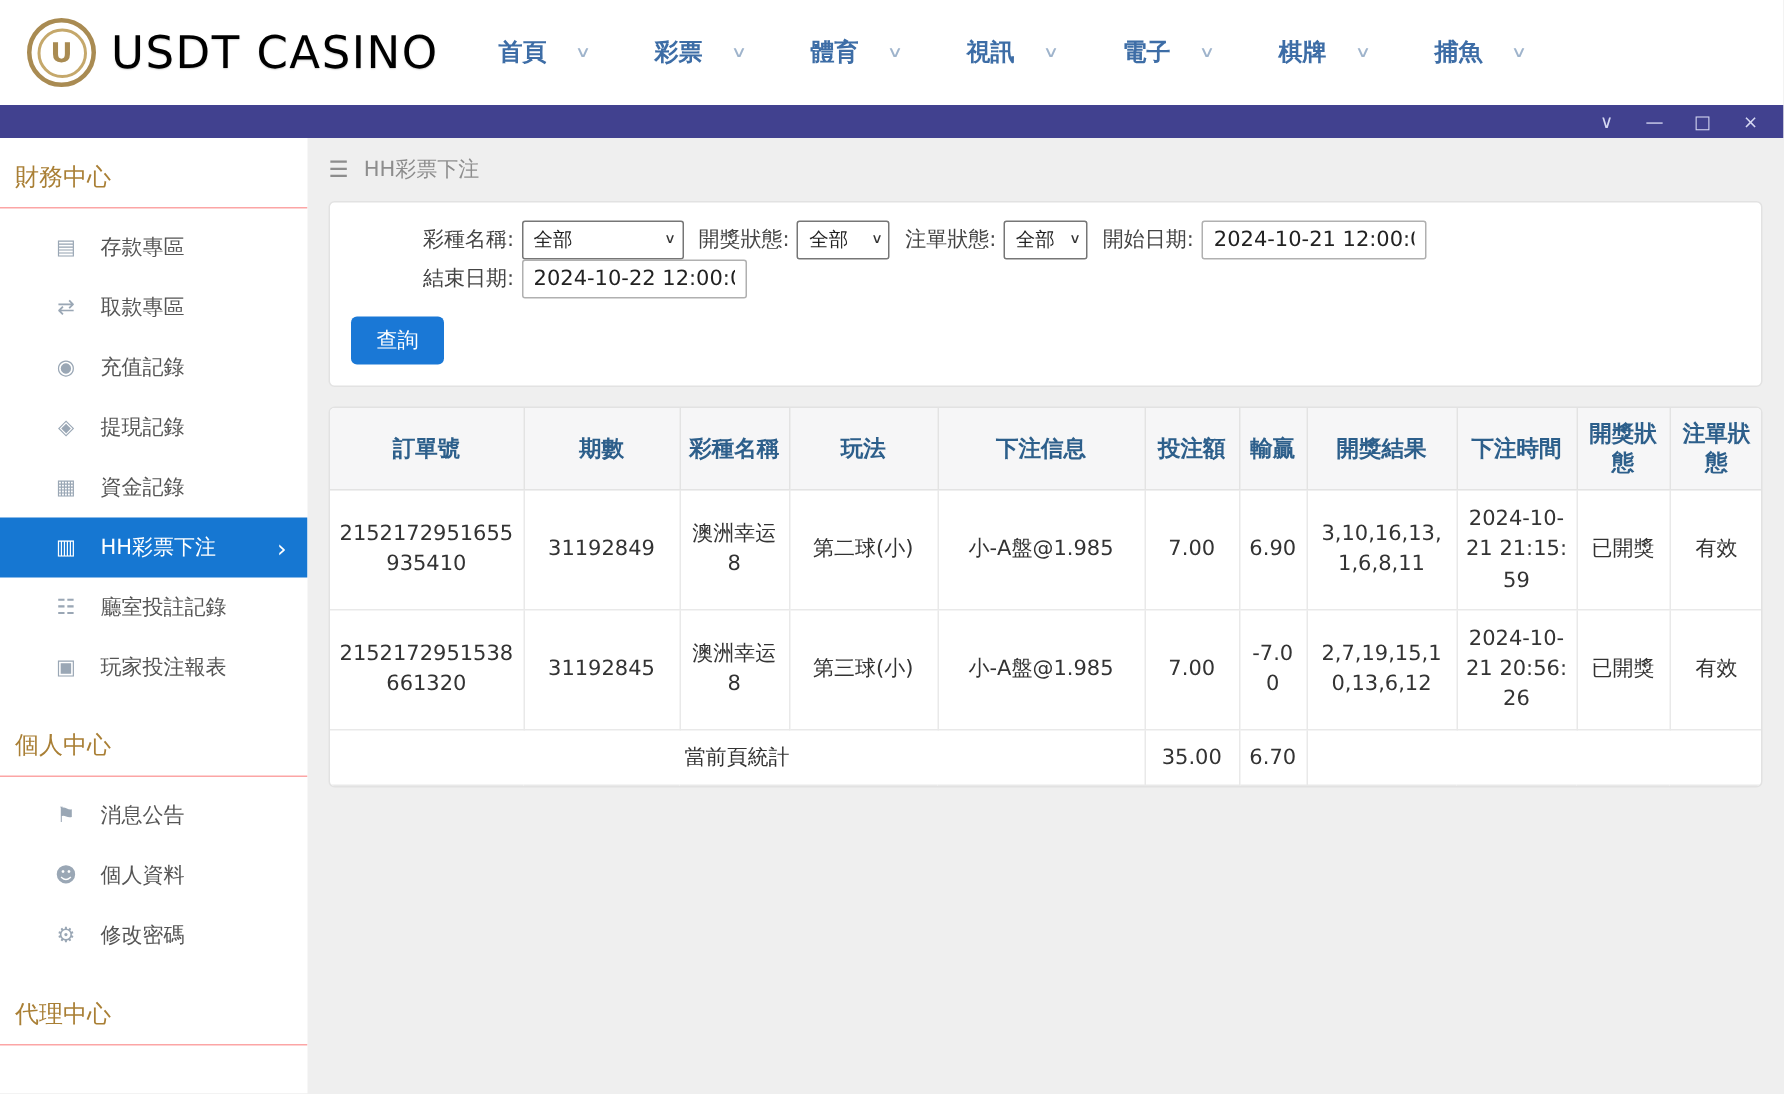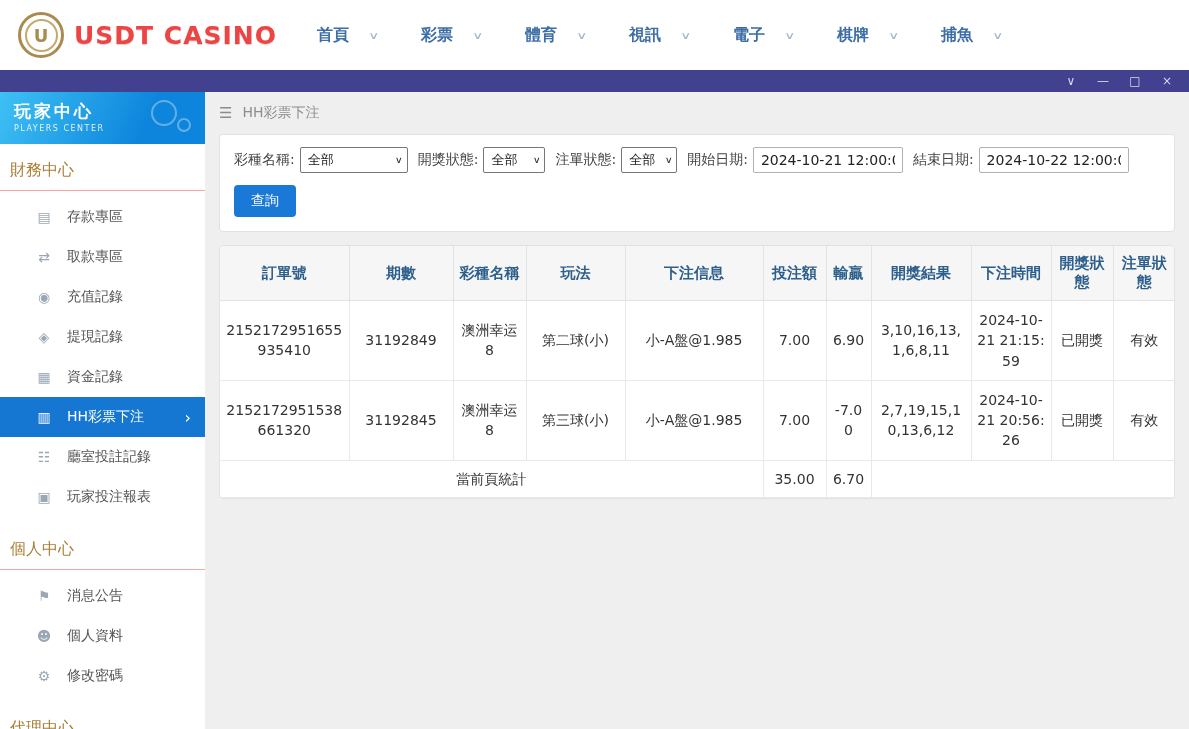--- a/index.html
+++ b/index.html
@@ -12,7 +12,7 @@
   .logo { display:flex; align-items:center; gap:10px; min-width:235px; cursor:pointer; }
   .emblem { width:46px; height:46px; border-radius:50%; border:3px solid #a98b52; display:flex; align-items:center; justify-content:center; background:#fff; }
   .emblem-inner { width:33px; height:33px; border-radius:50%; border:2px solid #c5a86b; display:flex; align-items:center; justify-content:center; font-size:18px; font-weight:800; color:#a98b52; }
-  .logo-text { font-size:25px; font-weight:700; color:#ef4444; letter-spacing:1px; text-shadow:0 1px 1px rgba(0,0,0,.18); }
+  .logo-text { font-size:30px; font-weight:400; color:#000000; letter-spacing:1px; text-shadow:0 1px 1px rgba(0,0,0,.18); }
   .main-nav { display:flex; flex:1; margin-left:40px; }
   .nav-item { width:104px; display:flex; align-items:center; justify-content:flex-start; gap:21px; color:#3d6da6; font-size:16px; font-weight:700; cursor:pointer; }
   .nav-caret { font-size:10px; color:#9fb4cc; font-weight:400; transform:scaleX(1.5); }

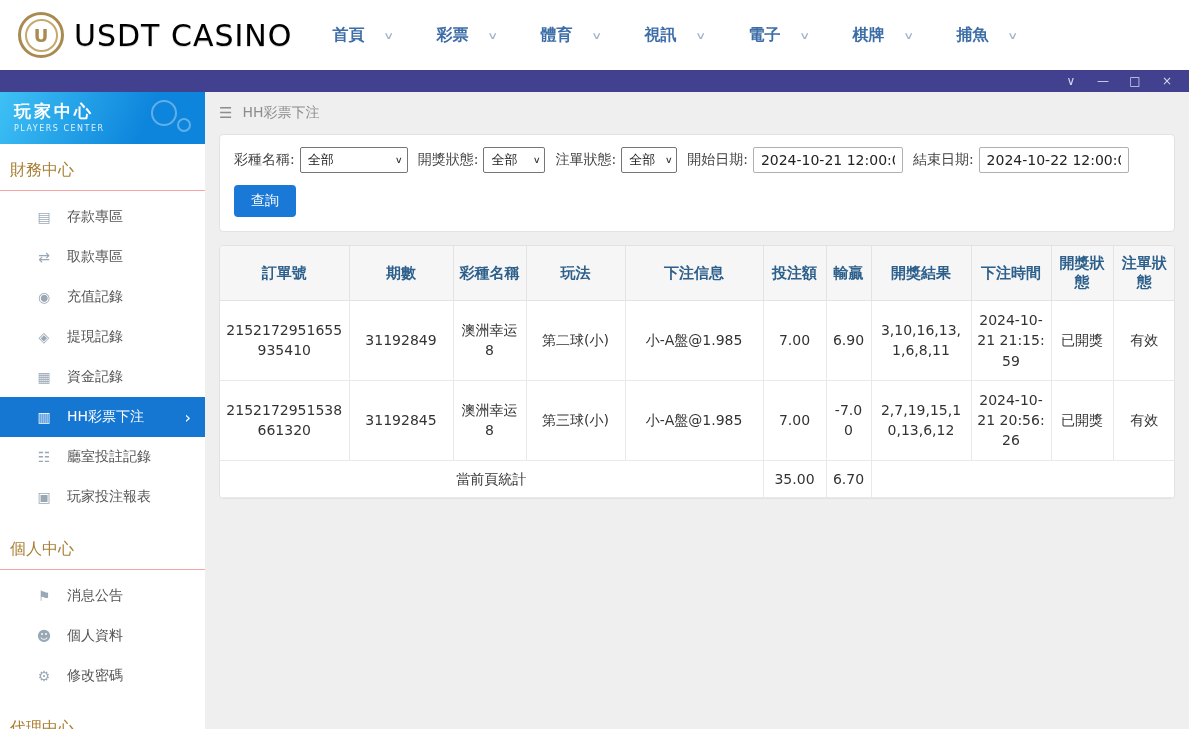--- a/index.html
+++ b/index.html
@@ -121,12 +121,6 @@
   <div class="content">
 
     <aside class="sidebar">
-      <div class="player-header">
-        <div class="player-title">玩家中心</div>
-        <div class="player-sub">PLAYERS CENTER</div>
-        <span class="decor-ring r1"></span>
-        <span class="decor-ring r2"></span>
-      </div>
 
       <div class="section-label">財務中心</div>
       <div class="section-items">

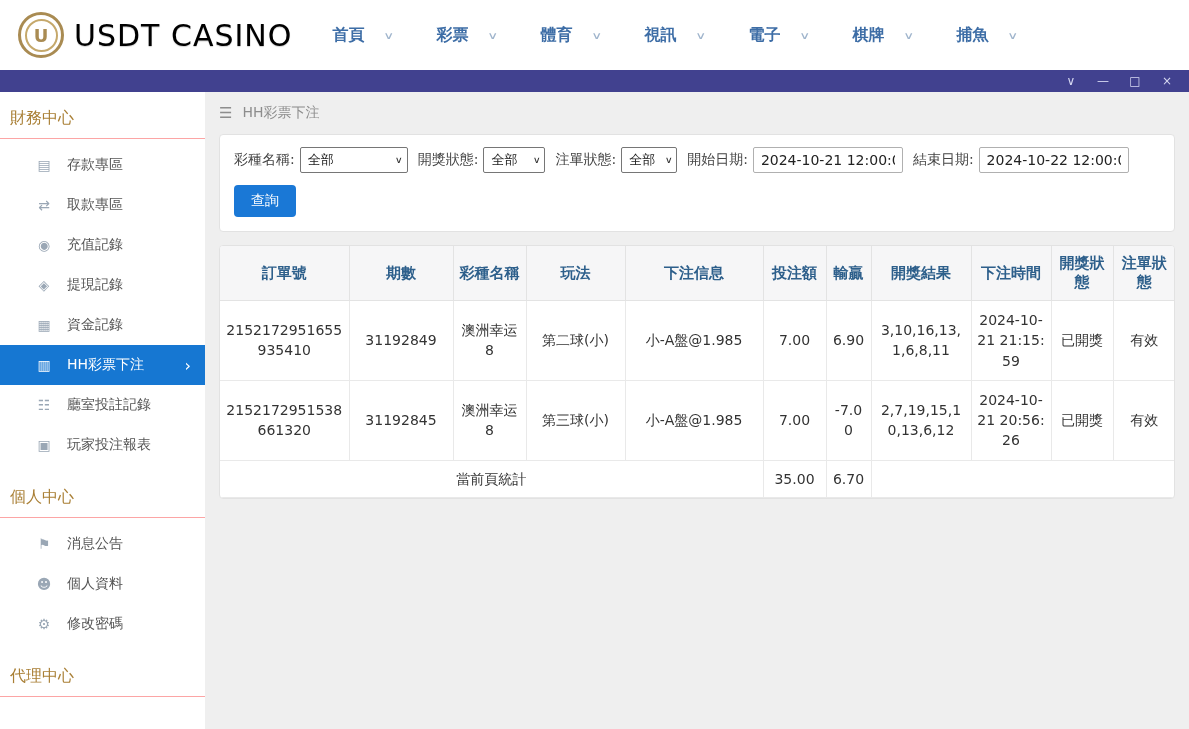--- a/index.html
+++ b/index.html
@@ -47,7 +47,7 @@
 
   .card { background:#fff; border:1px solid #e2e2e2; border-radius:4px; }
   .filter-card { padding:12px 14px 14px; margin-bottom:13px; flex-shrink:0; }
-  .filter-row { display:flex; align-items:center; flex-wrap:wrap; }
+  .filter-row { display:flex; align-items:center; flex-wrap:wrap;margin-left:48px; }
   .filter-group { display:flex; align-items:center; gap:5px; margin-right:10px; font-size:14px; color:#444; }
   .select-box { display:inline-flex; align-items:center; justify-content:space-between; gap:6px; border:1px solid #767676; border-radius:2px; background:#fff; padding:3px 5px 3px 7px; font-size:13px; color:#222; cursor:pointer;font-family:Liberation Mono, monospace; }
   .select-box.w-lg { width:108px; }

